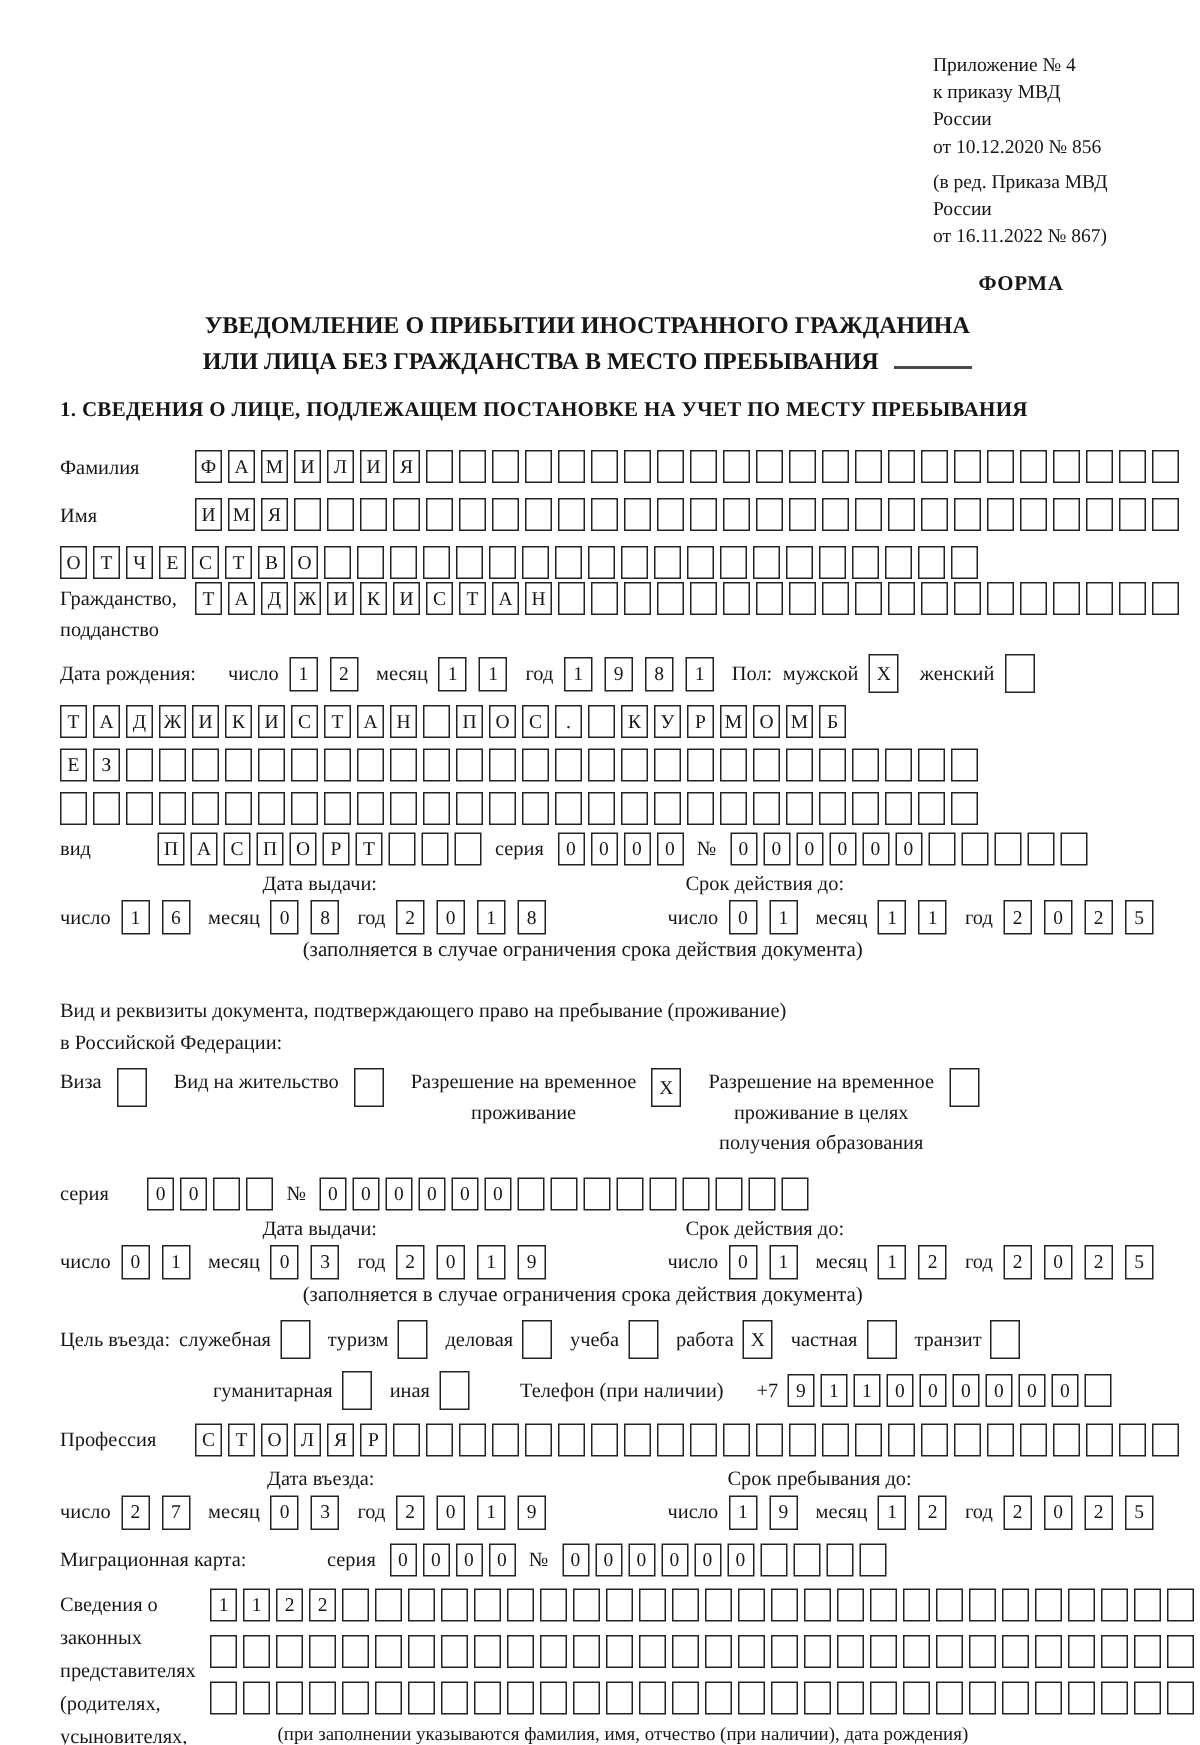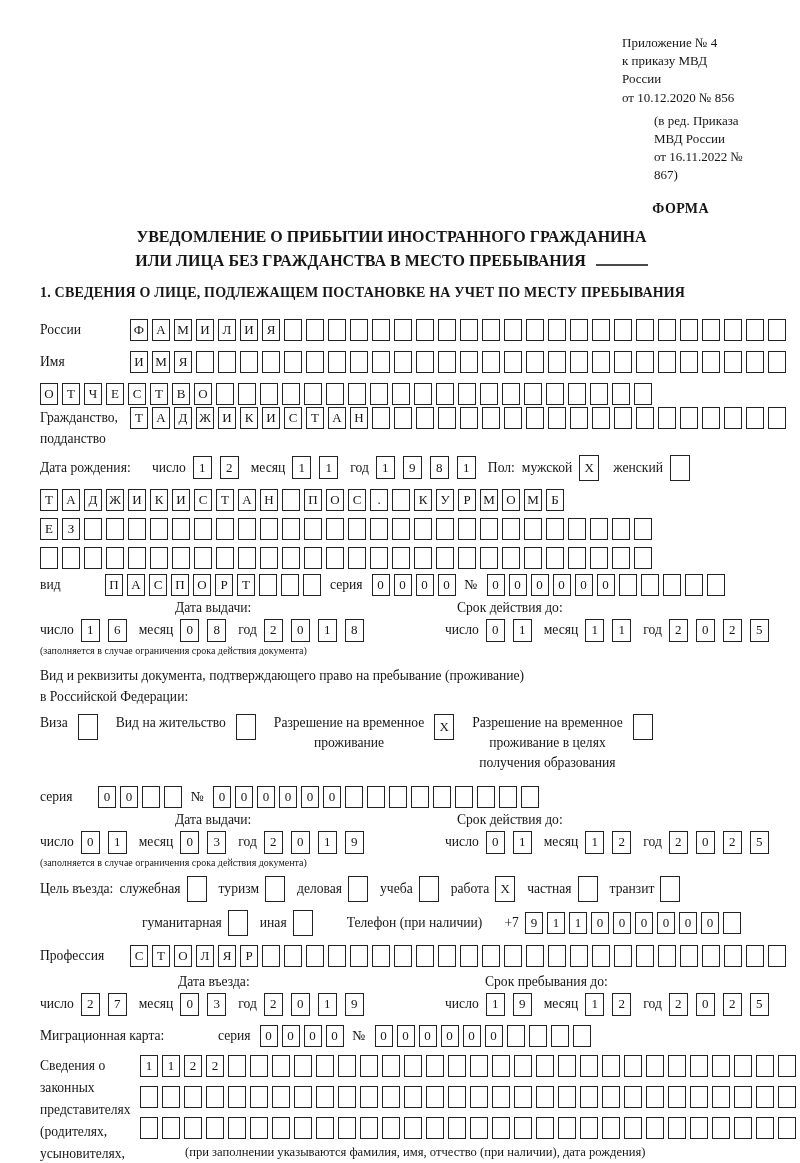--- a/index.html
+++ b/index.html
@@ -11,7 +11,7 @@
 
   
   .appendix{margin-left:582px;font-size:13px;line-height:1.4;}
-  .appendix .grp2{margin-top:5px;margin-left:32px;}
+  .appendix .grp2{margin-top:5px;}
   .forma{font-weight:bold;text-align:right;margin:16px 34px 0 0;font-size:14px;letter-spacing:.4px;}
   .title{margin-top:8px;text-align:center;font-weight:bold;font-size:16px;line-height:1.5;}
   .blank{display:inline-block;width:52px;border-bottom:2.2px solid #4a4a4a;margin-left:10px;}

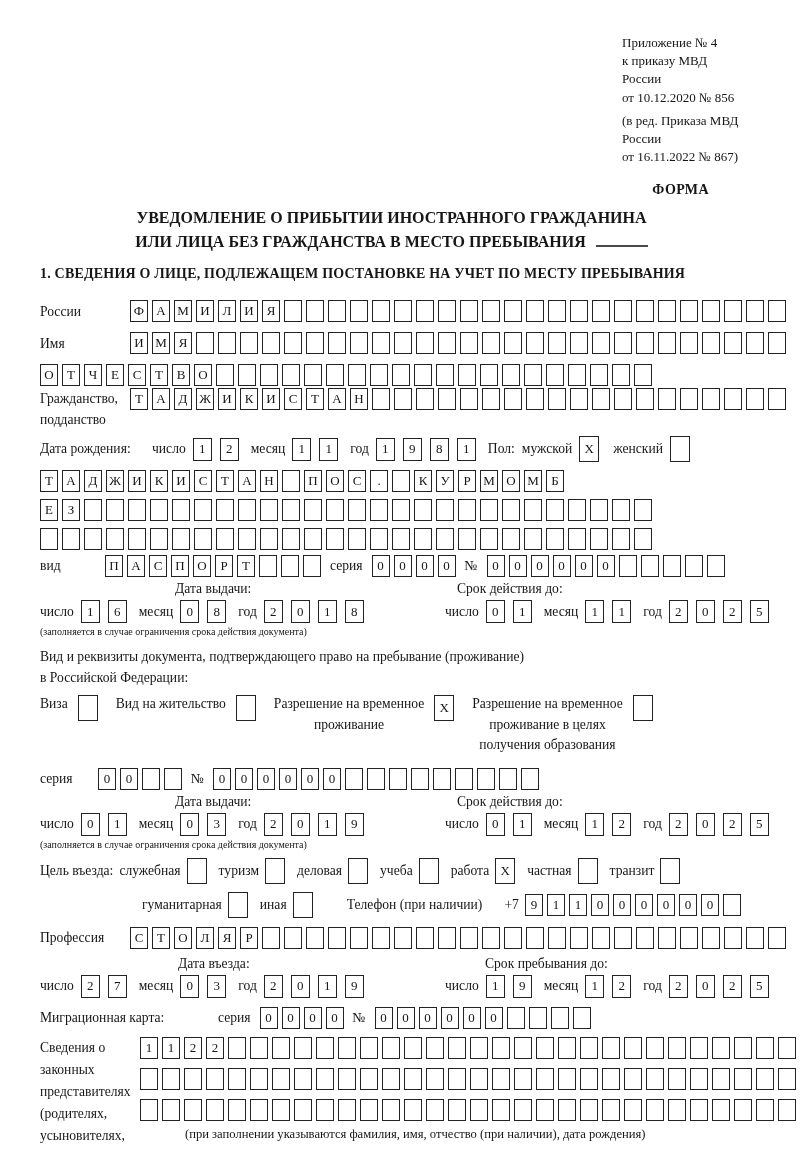--- a/index.html
+++ b/index.html
@@ -84,7 +84,7 @@
   <div class="frm">
 
     <div class="row center" style="margin-top:18px">
-      <span class="lblcol" style="width:90px">России</span>
+      <span class="lblcol" style="width:90px">Фамилия</span>
       <span class="cells">
           <span class="cell">Ф</span>
           <span class="cell">А</span>

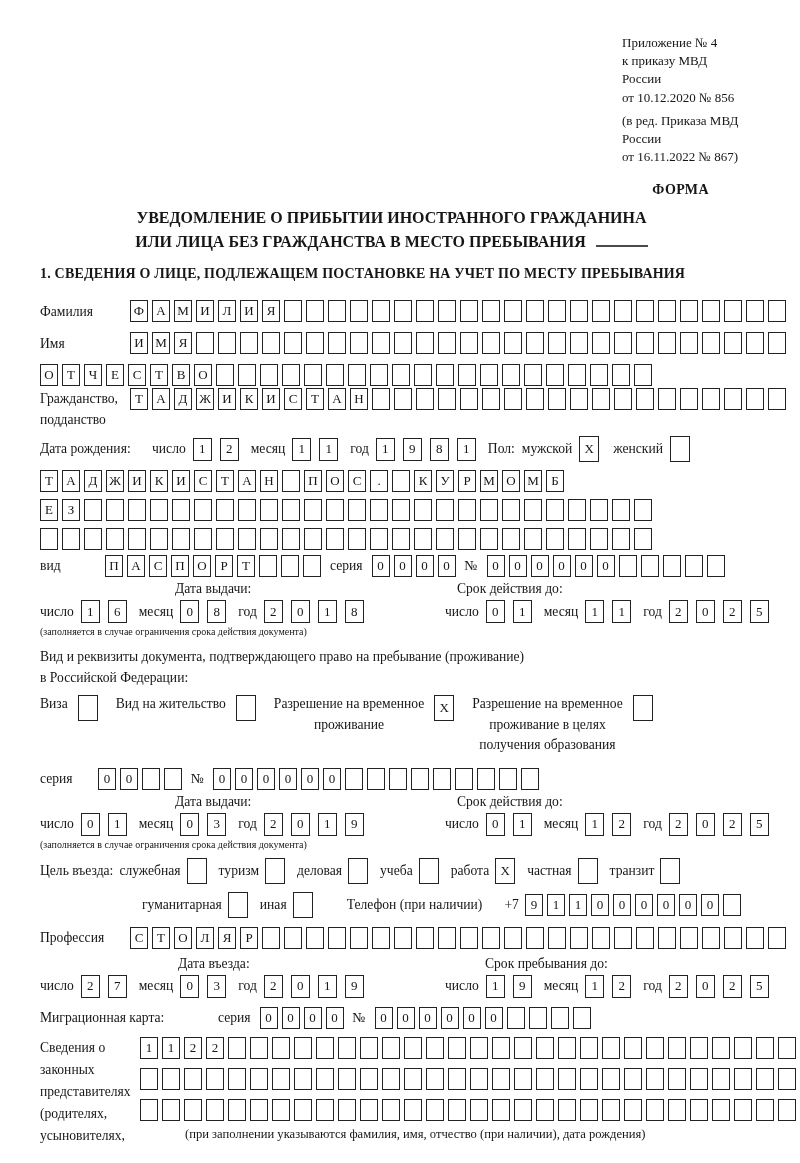--- a/index.html
+++ b/index.html
@@ -40,7 +40,7 @@
   .dgroup{display:flex;align-items:center;}
   .dl{margin-right:7px;white-space:nowrap;}
   .dgroup .cells{margin-right:12px;}
-  .note-right{text-align:left;font-size:10px;margin:3px 6px 0 0;}
+  .note-right{text-align:center;font-size:14px;margin:3px 6px 0 0;}
 
   
   .permit-row{display:flex;align-items:flex-start;margin-top:8px;}

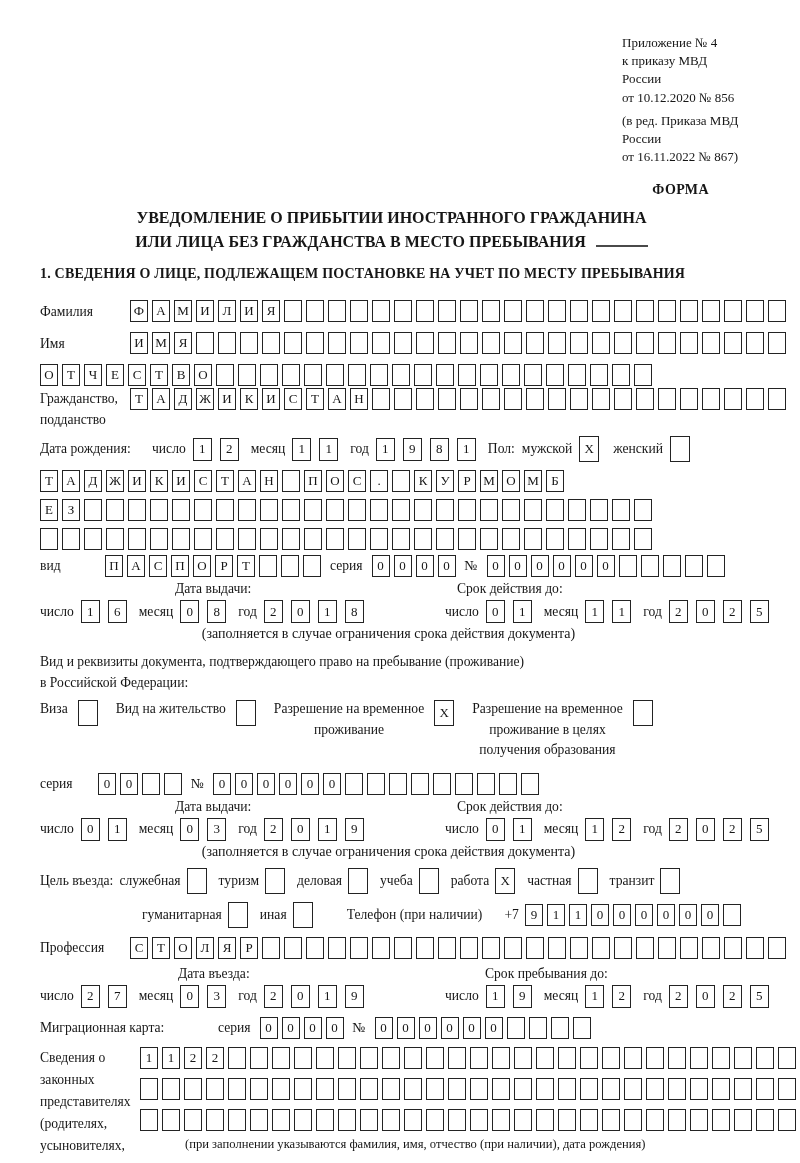--- a/index.html
+++ b/index.html
@@ -434,7 +434,7 @@
     </div>
     <div class="note-right">(заполняется в случае ограничения срока действия документа)</div>
 
-    <div style="margin-top:12px">Вид и реквизиты документа, подтверждающего право на пребывание (проживание)</div>
+    <div style="margin-top:24px">Вид и реквизиты документа, подтверждающего право на пребывание (проживание)</div>
     <div style="margin-top:5px">в Российской Федерации:</div>
 
     <div class="permit-row">

